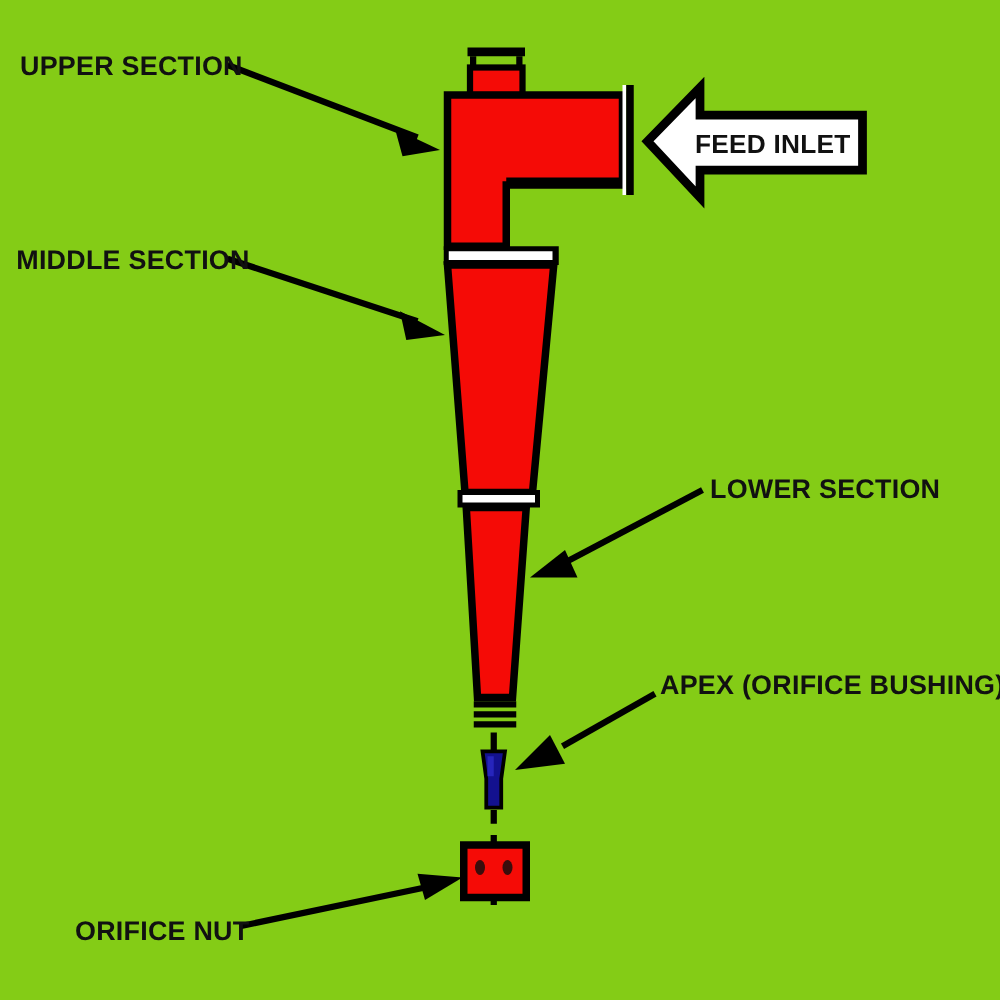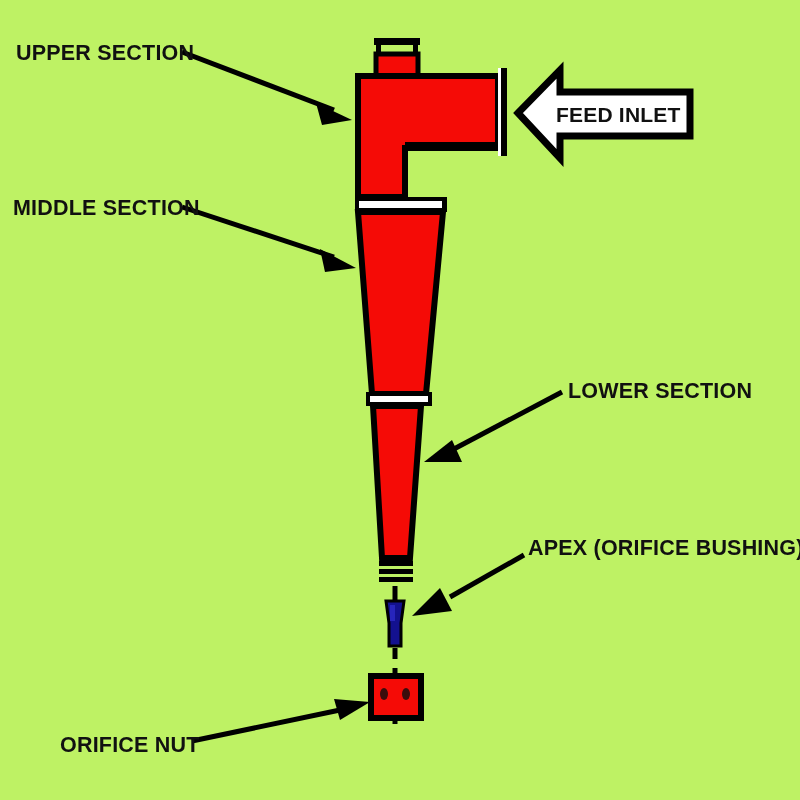--- a/index.html
+++ b/index.html
@@ -11,7 +11,7 @@
     position: relative;
     width: 800px;
     height: 800px;
-    background: #bef264;
+    background: #84cc16;
     overflow: hidden;
     font-family: "Liberation Sans", sans-serif;
   }

